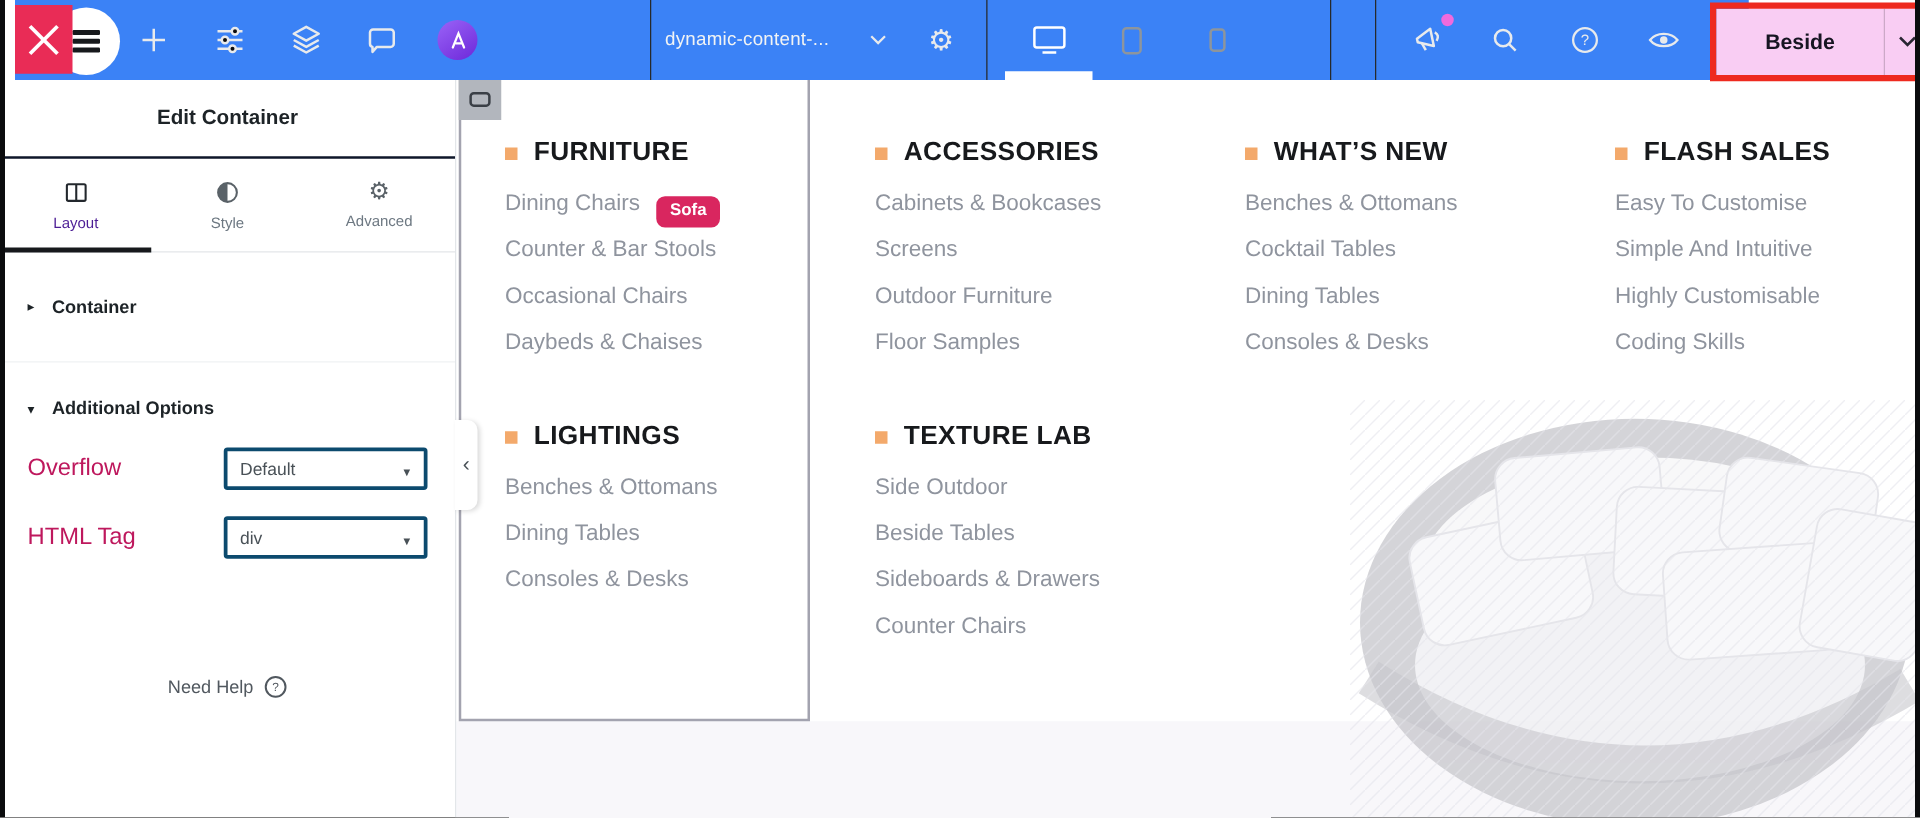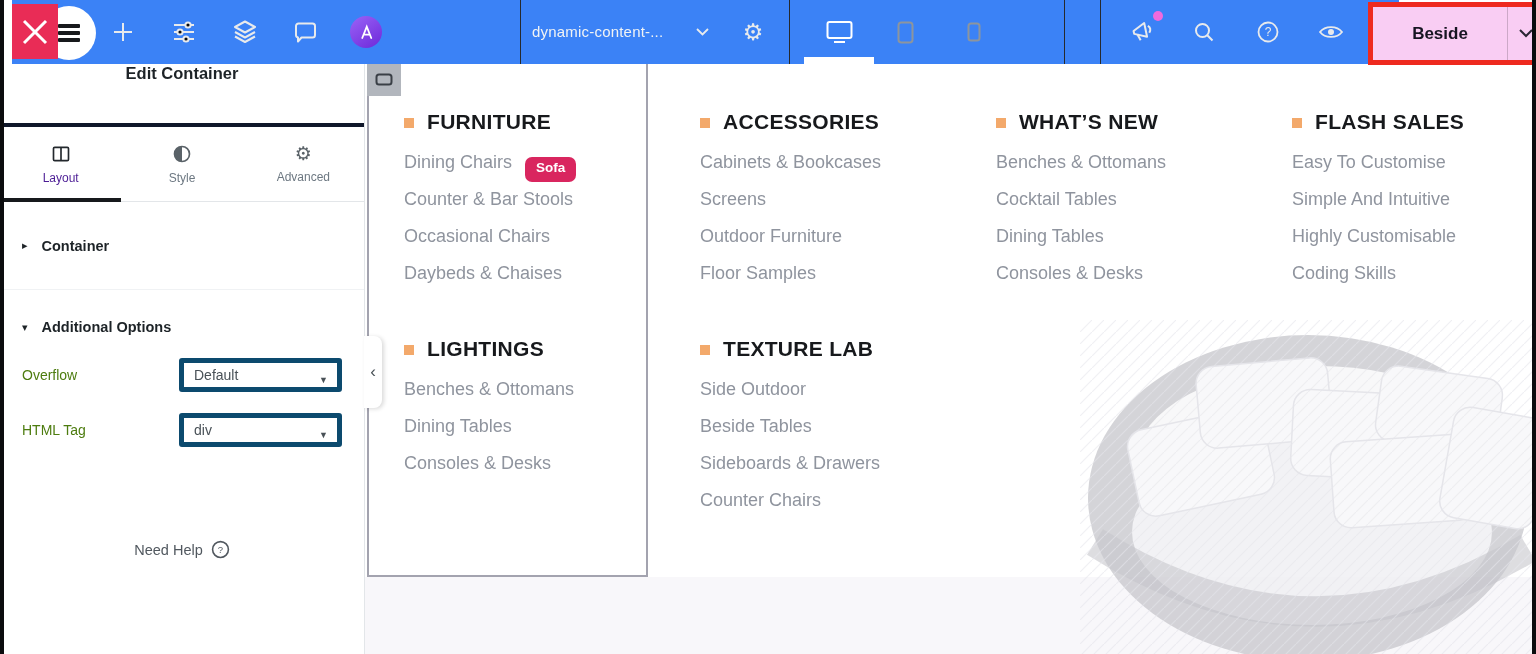--- a/index.html
+++ b/index.html
@@ -38,7 +38,7 @@
 
   
   .panel { position:absolute; left:0; top:64px; width:365px; height:590px; background:#fff; border-right:1px solid #e3e6e9; z-index:20; }
-  .panel-header { height:63px; display:flex; justify-content:center; border-bottom:4px solid #0f172a; }
+  .panel-header { height:63px; display:flex; align-items:center; justify-content:center; border-bottom:2px solid #0f172a; }
   .panel-title { font-size:16.5px; font-weight:700; color:#1d2327; }
   .tabs { position:relative; height:75px; display:flex; border-bottom:1px solid #e3e6e9; }
   .tab { flex:1; display:flex; flex-direction:column; align-items:center; justify-content:center; gap:7px; cursor:pointer; }

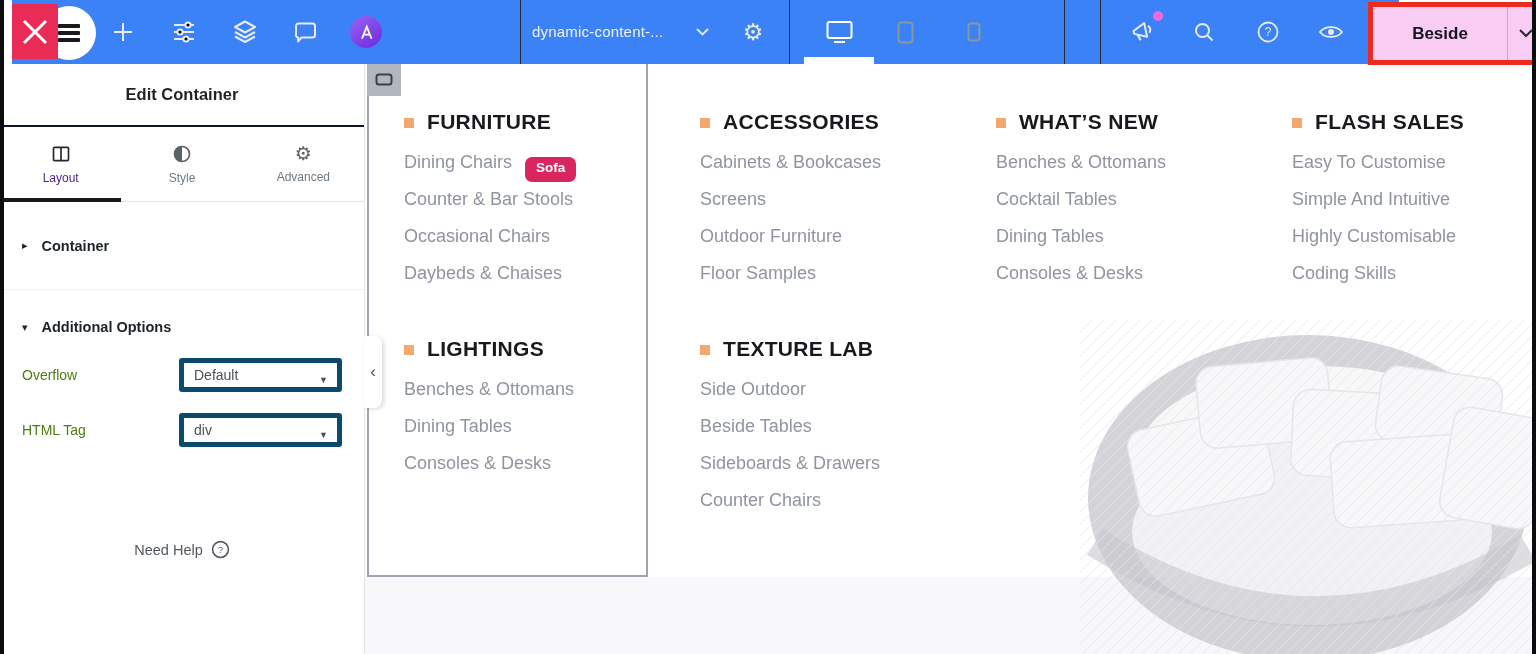--- a/index.html
+++ b/index.html
@@ -51,7 +51,7 @@
   .section-caret { font-size:11px; color:#1d2327; }
   .section-label { font-size:14.5px; font-weight:700; color:#1d2327; }
   .control-row { display:flex; align-items:center; justify-content:space-between; margin:0 22px 21px; }
-  .control-label { font-size:14px; color:#4d7c0f;text-align:center; }
+  .control-label { font-size:19px; color:#be185d;text-align:center; }
   .select { position:relative; width:163px; height:34px; border:5px solid #0c4a6e; border-radius:3px; background:#fff;
     display:flex; align-items:center; padding:0 26px 0 10px; font-size:14px; color:#495157; cursor:pointer; }
   .select-caret { position:absolute; right:9px; top:12px; font-size:9px; color:#495157; }

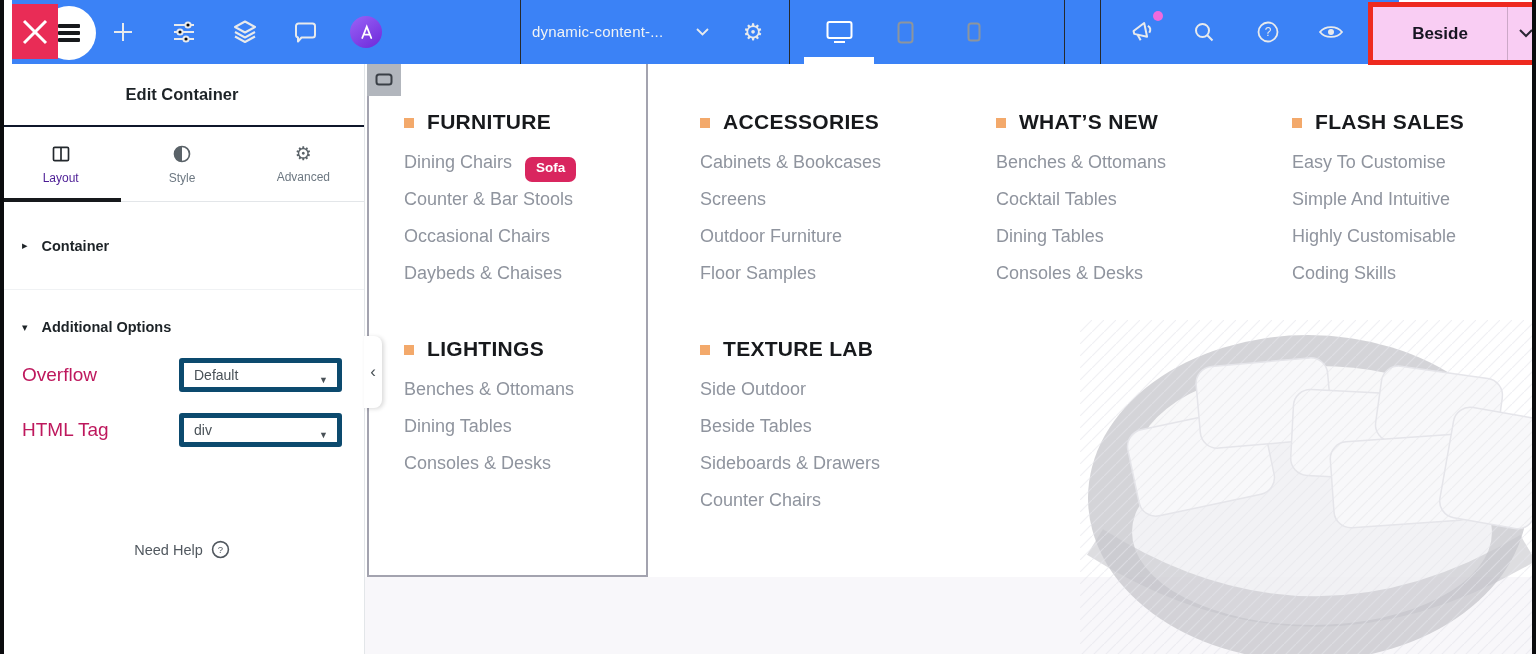--- a/index.html
+++ b/index.html
@@ -52,7 +52,7 @@
   .section-label { font-size:14.5px; font-weight:700; color:#1d2327; }
   .control-row { display:flex; align-items:center; justify-content:space-between; margin:0 22px 21px; }
   .control-label { font-size:19px; color:#be185d;text-align:center; }
-  .select { position:relative; width:163px; height:34px; border:5px solid #0c4a6e; border-radius:3px; background:#fff;
+  .select { position:relative; width:163px; height:34px; border:3px solid #0c4a6e; border-radius:3px; background:#fff;
     display:flex; align-items:center; padding:0 26px 0 10px; font-size:14px; color:#495157; cursor:pointer; }
   .select-caret { position:absolute; right:9px; top:12px; font-size:9px; color:#495157; }
   .need-help { position:absolute; left:0; top:476px; width:100%; display:flex; align-items:center; justify-content:center; gap:8px;

